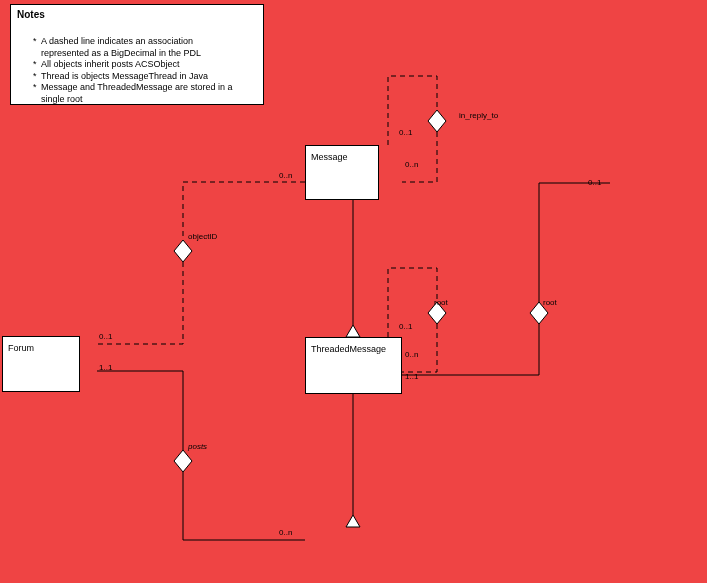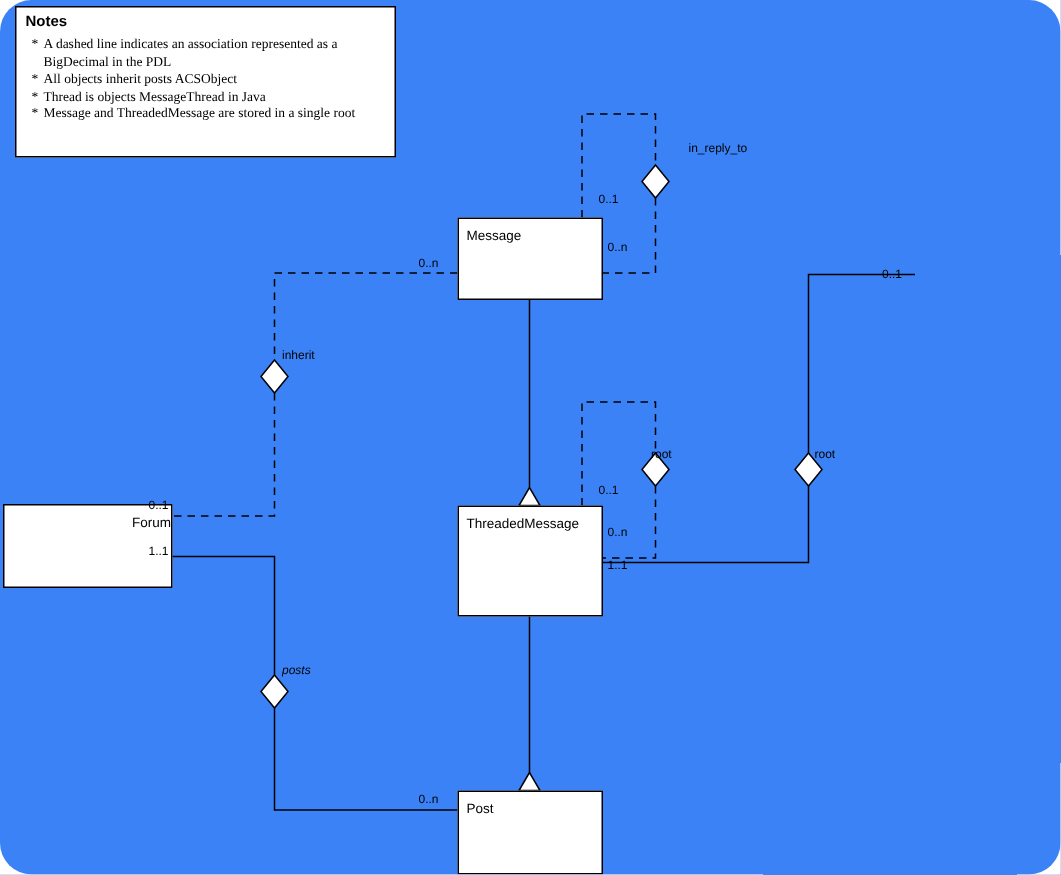--- a/index.html
+++ b/index.html
@@ -14,9 +14,8 @@
     position: relative;
     width: 707px;
     height: 583px;
-    background: #3b82f6;
+    background: #ef4444;
     overflow: hidden;
-    border-radius: 21px;
   }
   svg.diagram-layer {
     position: absolute;

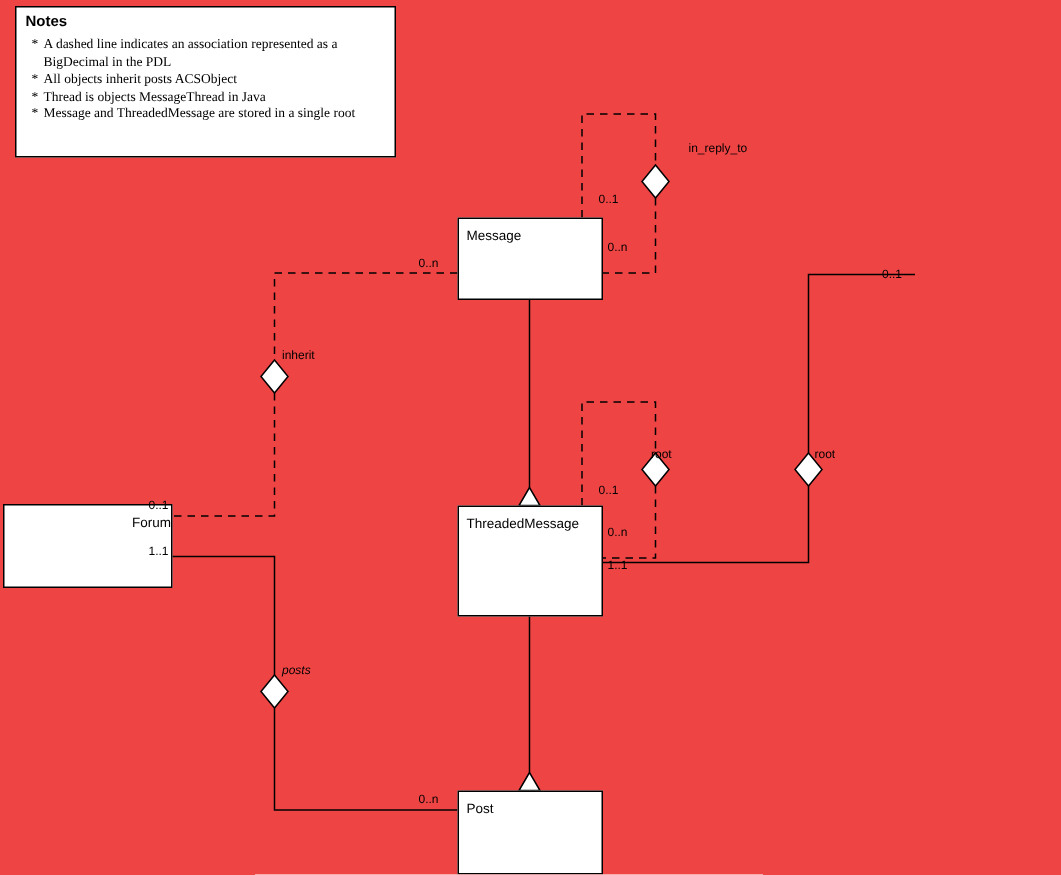--- a/index.html
+++ b/index.html
@@ -43,10 +43,9 @@
     line-height: 11px;
   }
   .note-list {
-    margin: 4px;
+    margin: 16px;
     padding: 0;
     list-style: none;
-    font-family: Liberation Serif, serif;
   }
   .note-list li {
     font-size: 9px;

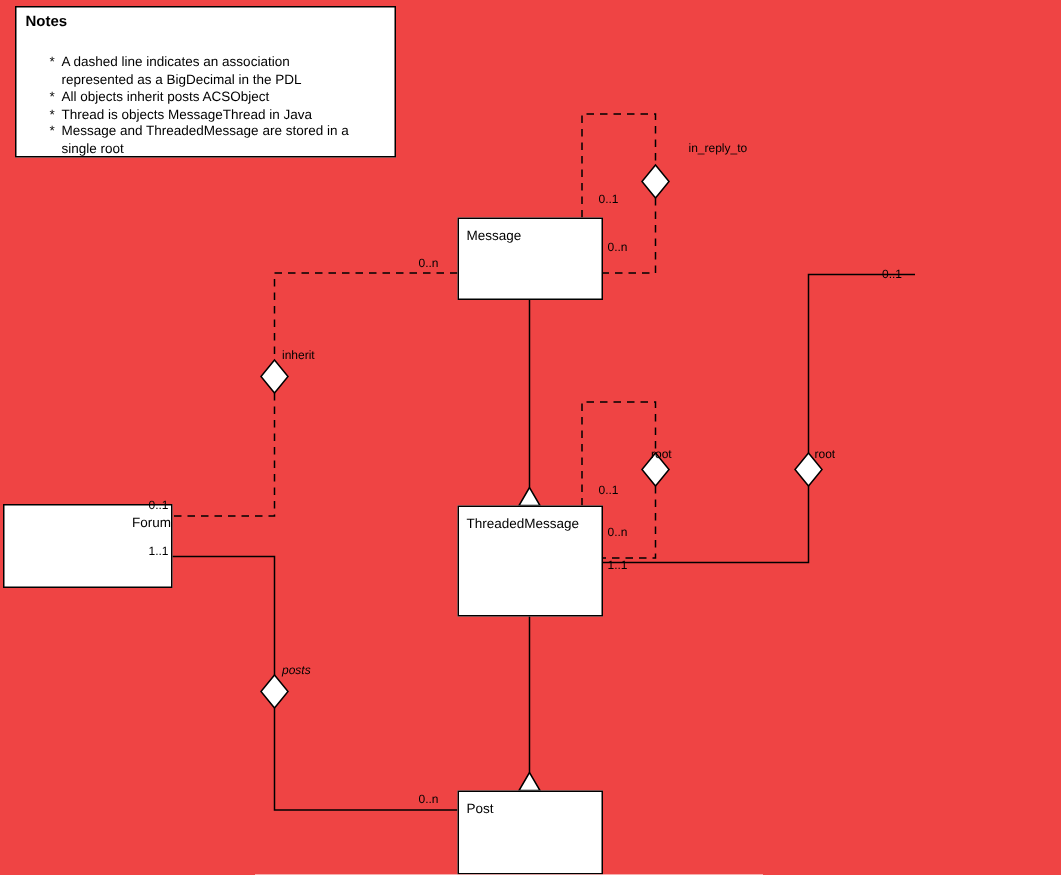--- a/index.html
+++ b/index.html
@@ -147,7 +147,7 @@
     <div class="cls-name">Post</div>
   </div>
 
-  <div class="role-label" style="left:434px; top:94px;padding-left:25px;">in_reply_to</div>
+  <div class="role-label" style="left:434px; top:111px;padding-left:25px;">in_reply_to</div>
   <div class="role-label" style="left:188px; top:232px;">inherit</div>
   <div class="role-label" style="left:434px; top:298px;">root</div>
   <div class="role-label" style="left:543px; top:298px;">root</div>

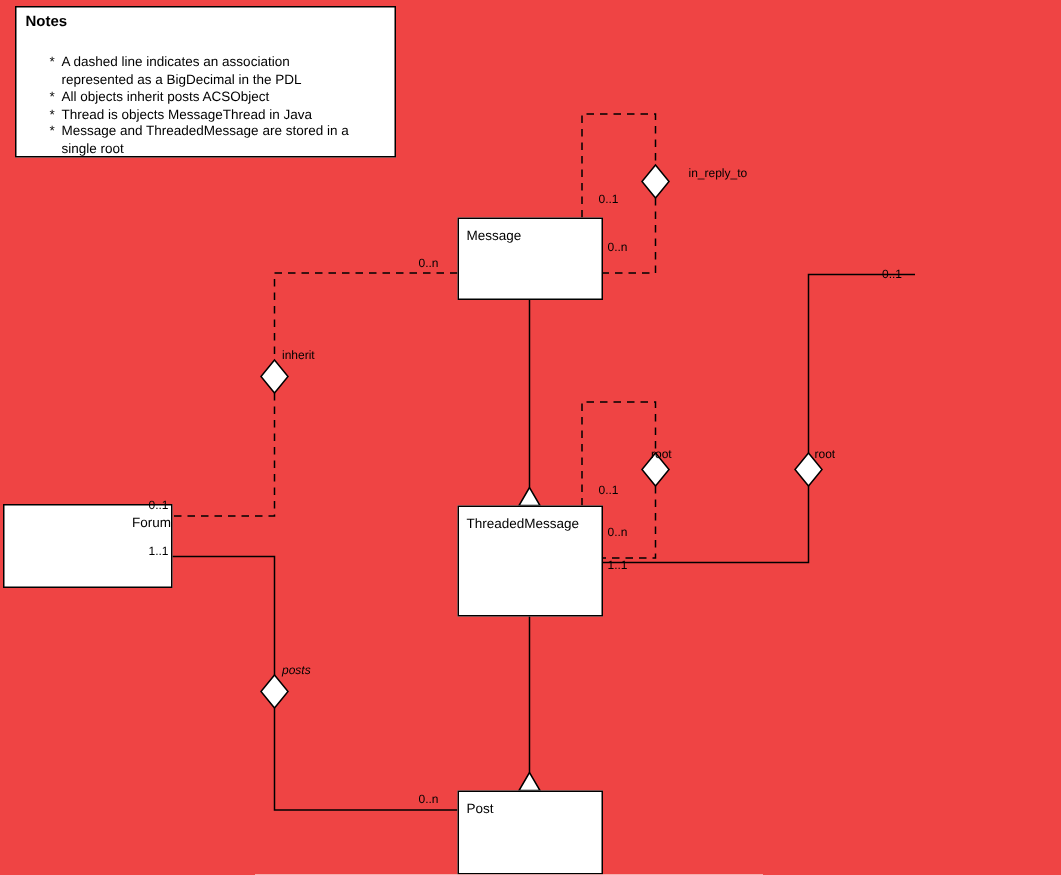--- a/index.html
+++ b/index.html
@@ -134,7 +134,7 @@
     </ul>
   </div>
 
-  <div class="cls-box" style="left:305px; top:145px; width:97px; height:55px;">
+  <div class="cls-box" style="left:305px; top:145px; width:74px; height:55px;">
     <div class="cls-name">Message</div>
   </div>
   <div class="cls-box" style="left:2px; top:336px; width:113px; height:56px;text-align:right;">

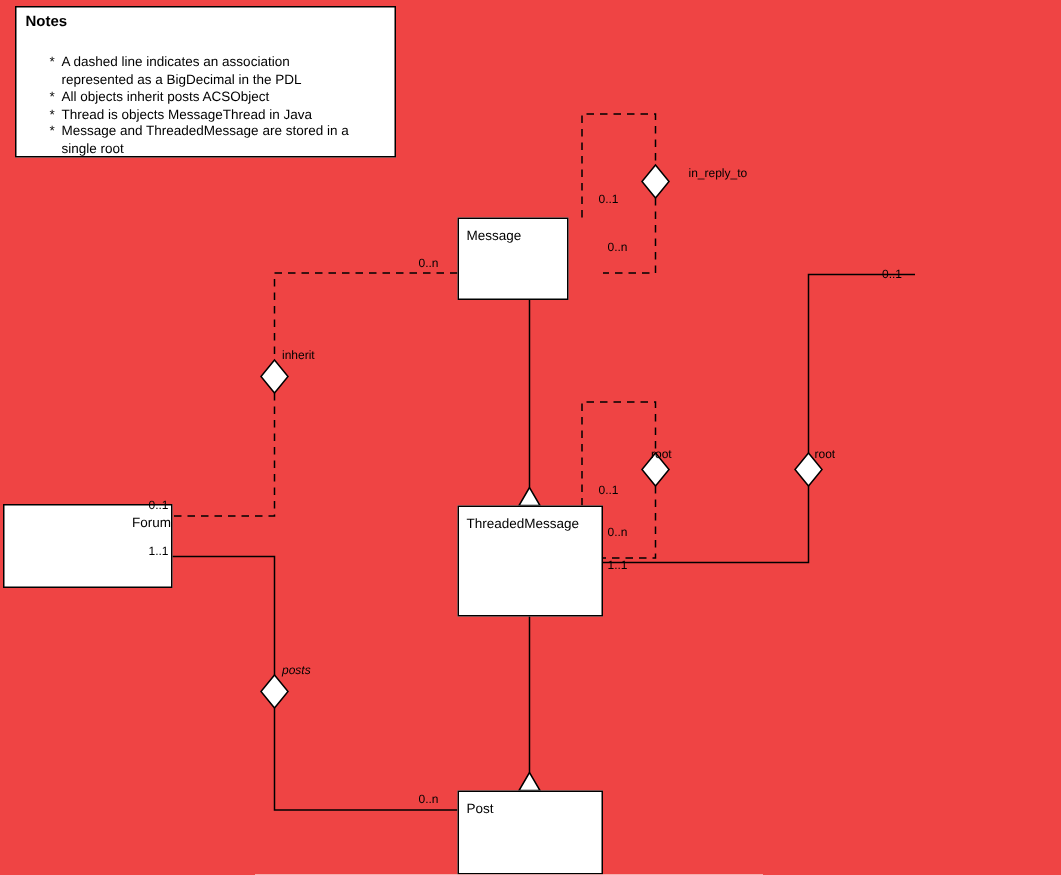--- a/index.html
+++ b/index.html
@@ -148,7 +148,7 @@
   </div>
 
   <div class="role-label" style="left:434px; top:111px;padding-left:25px;">in_reply_to</div>
-  <div class="role-label" style="left:188px; top:232px;">inherit</div>
+  <div class="role-label" style="left:188px; top:232px;">objectID</div>
   <div class="role-label" style="left:434px; top:298px;">root</div>
   <div class="role-label" style="left:543px; top:298px;">root</div>
   <div class="role-label" style="left:188px; top:442px;font-style:italic;">posts</div>

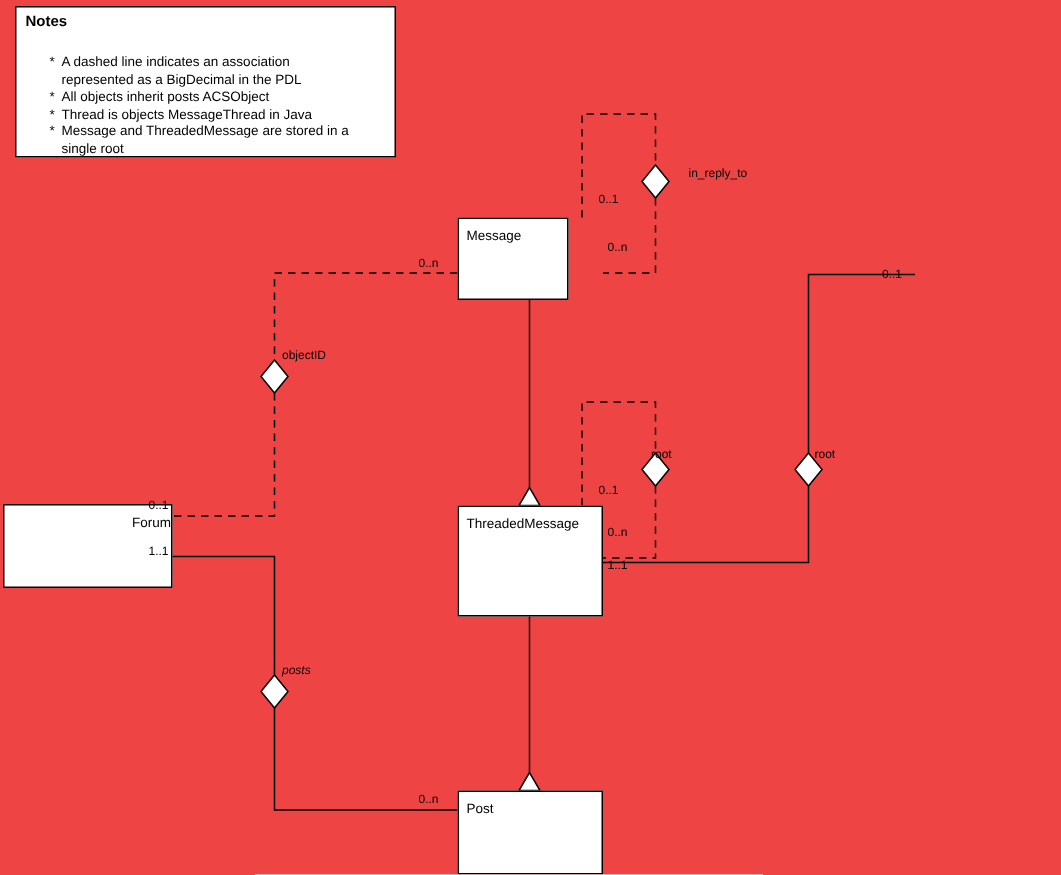--- a/index.html
+++ b/index.html
@@ -137,7 +137,7 @@
   <div class="cls-box" style="left:305px; top:145px; width:74px; height:55px;">
     <div class="cls-name">Message</div>
   </div>
-  <div class="cls-box" style="left:2px; top:336px; width:113px; height:56px;text-align:right;">
+  <div class="cls-box" style="left:2px; top:336px; width:78px; height:56px;">
     <div class="cls-name">Forum</div>
   </div>
   <div class="cls-box" style="left:305px; top:337px; width:97px; height:74px;">

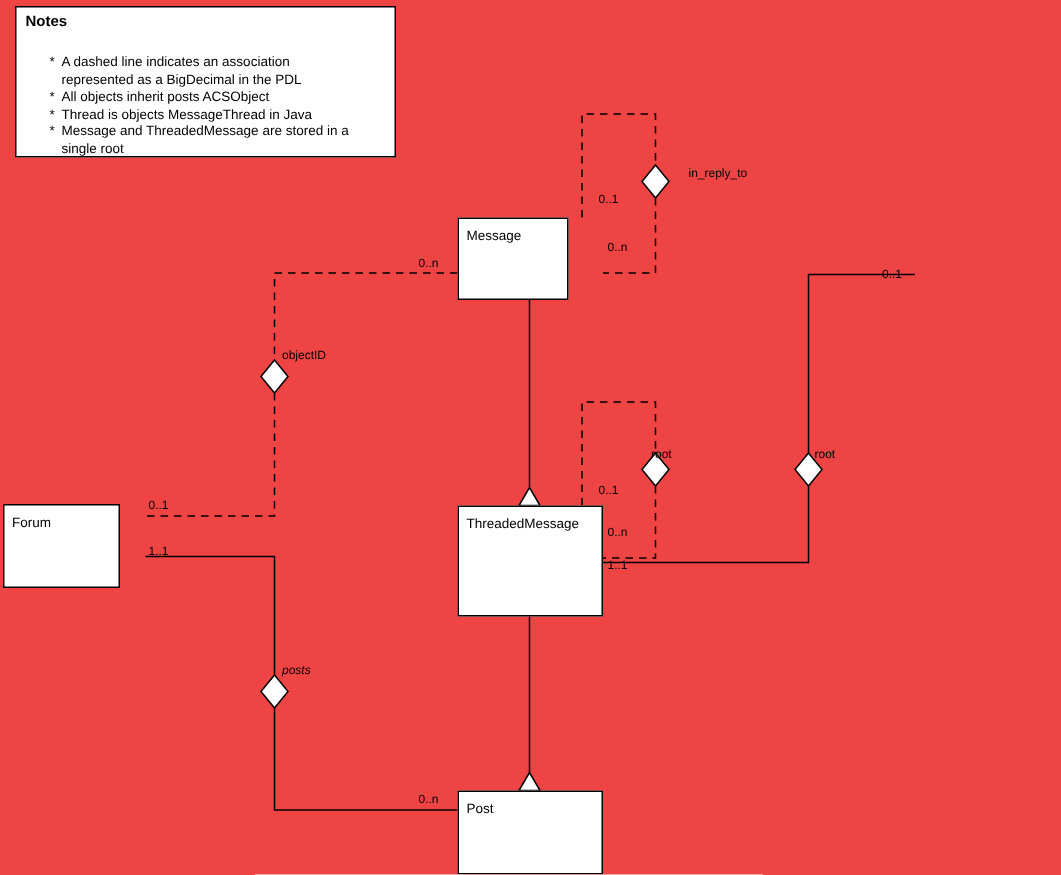--- a/index.html
+++ b/index.html
@@ -140,7 +140,7 @@
   <div class="cls-box" style="left:2px; top:336px; width:78px; height:56px;">
     <div class="cls-name">Forum</div>
   </div>
-  <div class="cls-box" style="left:305px; top:337px; width:97px; height:74px;">
+  <div class="cls-box" style="left:305px; top:337px; width:97px; height:57px;">
     <div class="cls-name">ThreadedMessage</div>
   </div>
   <div class="cls-box" style="left:305px; top:527px; width:97px; height:56px;">

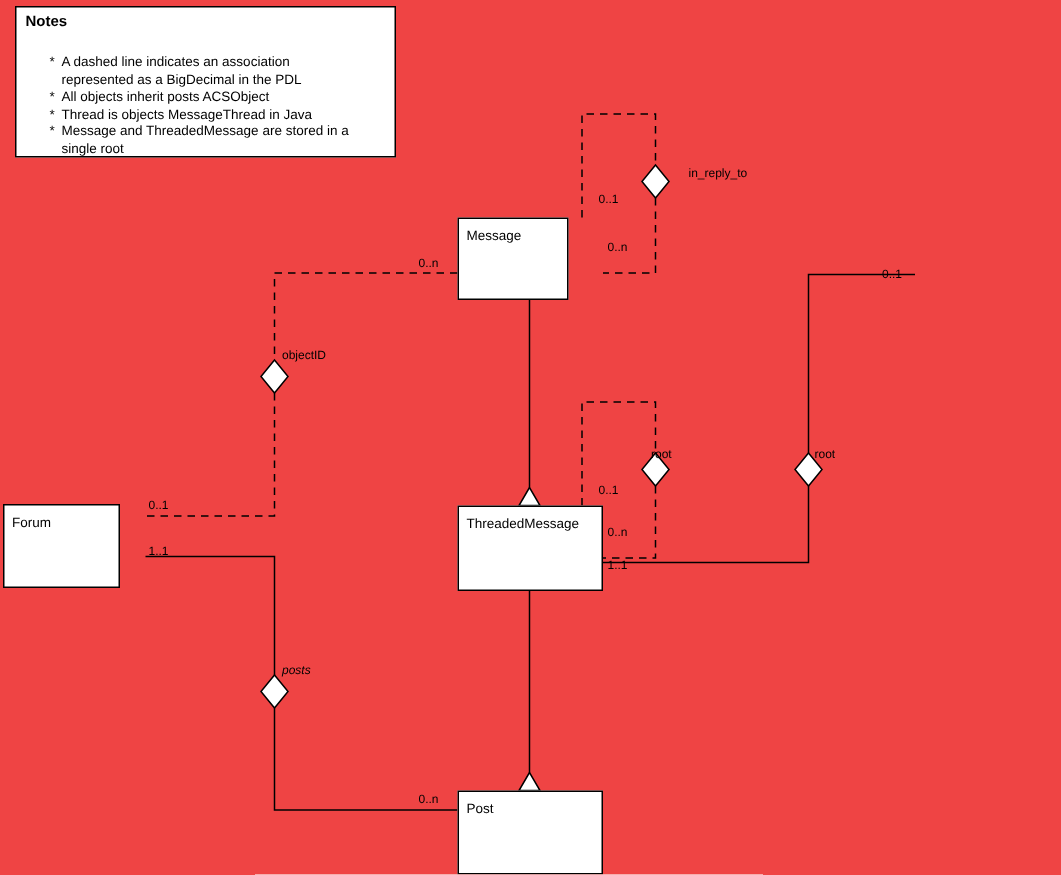--- a/index.html
+++ b/index.html
@@ -143,9 +143,6 @@
   <div class="cls-box" style="left:305px; top:337px; width:97px; height:57px;">
     <div class="cls-name">ThreadedMessage</div>
   </div>
-  <div class="cls-box" style="left:305px; top:527px; width:97px; height:56px;">
-    <div class="cls-name">Post</div>
-  </div>
 
   <div class="role-label" style="left:434px; top:111px;padding-left:25px;">in_reply_to</div>
   <div class="role-label" style="left:188px; top:232px;">objectID</div>

